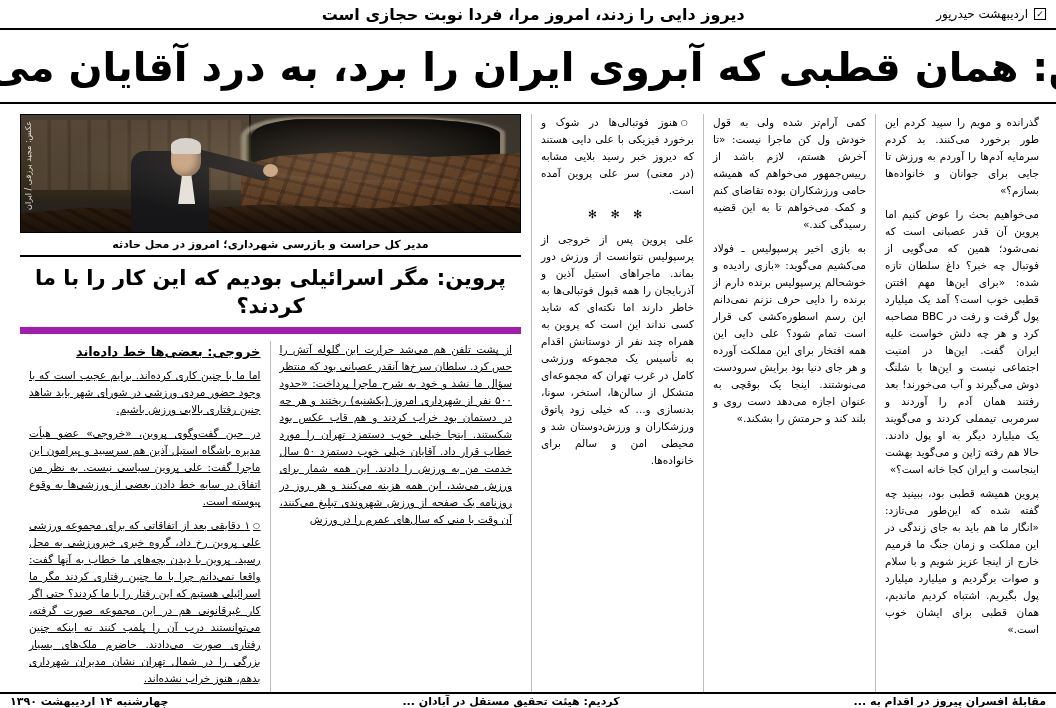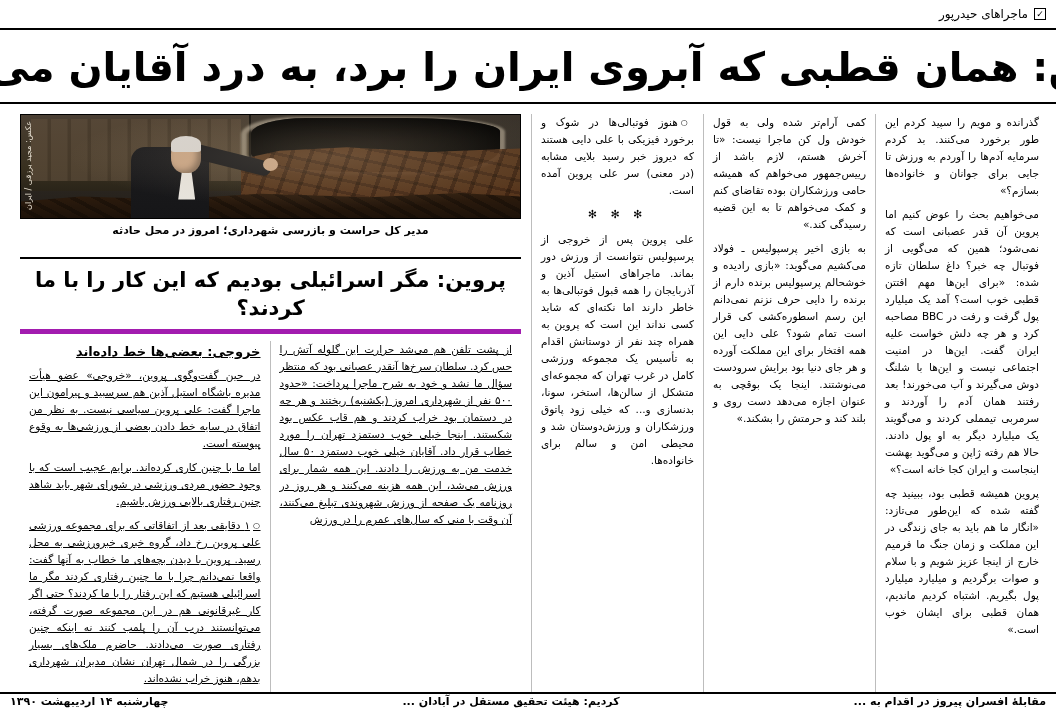--- a/index.html
+++ b/index.html
@@ -317,6 +317,7 @@
       <span class="check-box">✓</span>
       <span>ماجراهای حیدرپور</span>
     </div>
+    <div class="topbar-center">دیروز دایی را زدند، امروز مرا، فردا نوبت حجازی است</div>
     <div class="topbar-right"></div>
   </div>
 

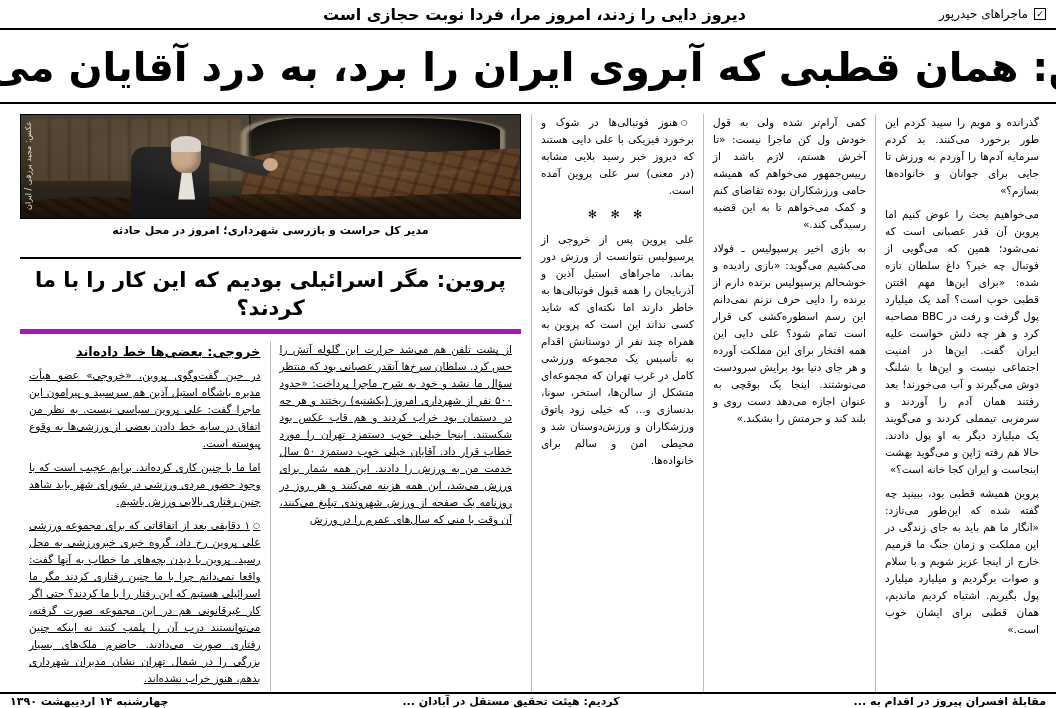--- a/index.html
+++ b/index.html
@@ -315,7 +315,7 @@
   <div class="topbar">
     <div class="topbar-left">
       <span class="check-box">✓</span>
-      <span>ماجراهای حیدرپور</span>
+      <span>اردیبهشت حیدرپور</span>
     </div>
     <div class="topbar-center">دیروز دایی را زدند، امروز مرا، فردا نوبت حجازی است</div>
     <div class="topbar-right"></div>

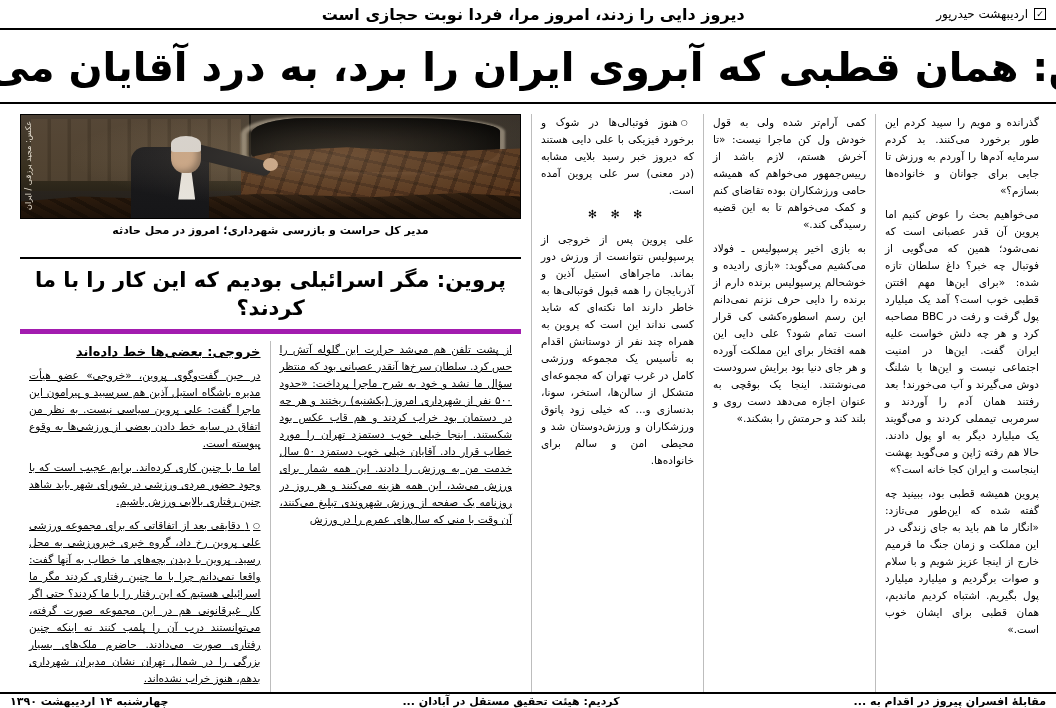--- a/index.html
+++ b/index.html
@@ -242,7 +242,7 @@
     font-size: 11px;
     font-weight: bold;
     text-align: center;
-    padding-bottom: 20px;
+    padding-bottom: 4px;
     border-bottom: 2px solid #000;
   }
 

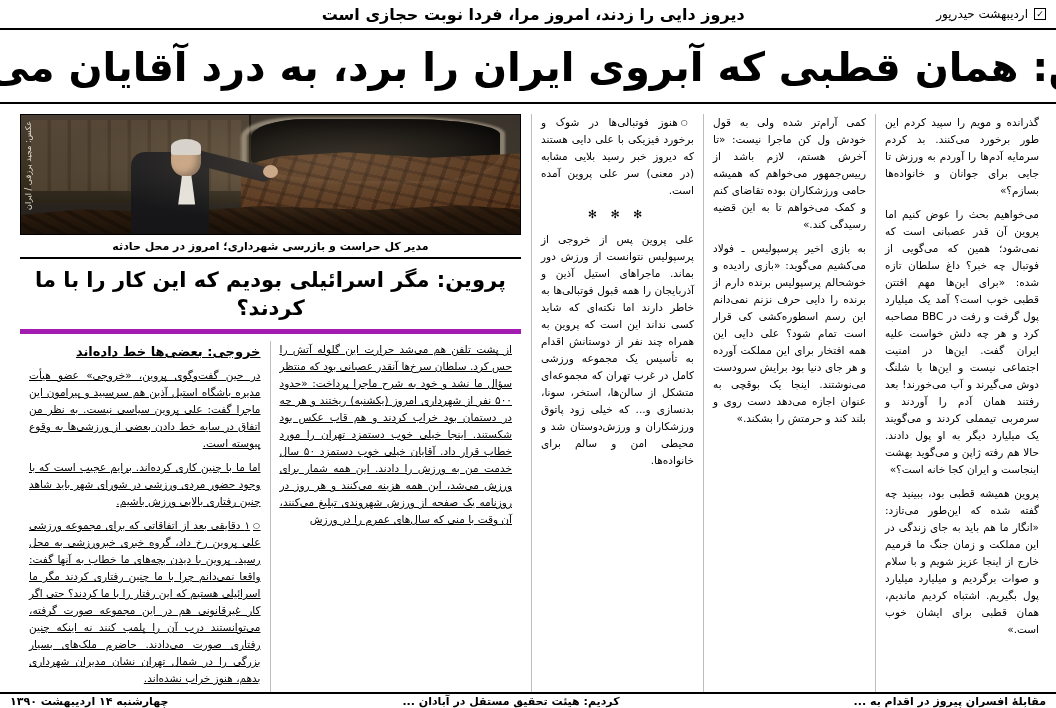--- a/index.html
+++ b/index.html
@@ -254,7 +254,7 @@
     line-height: 1.3;
     letter-spacing: -0.5px;
     padding-bottom: 7px;
-    border-bottom: 5px solid #a21caf;
+    border-bottom: 7px solid #a21caf;
   }
 
   .lowercols {

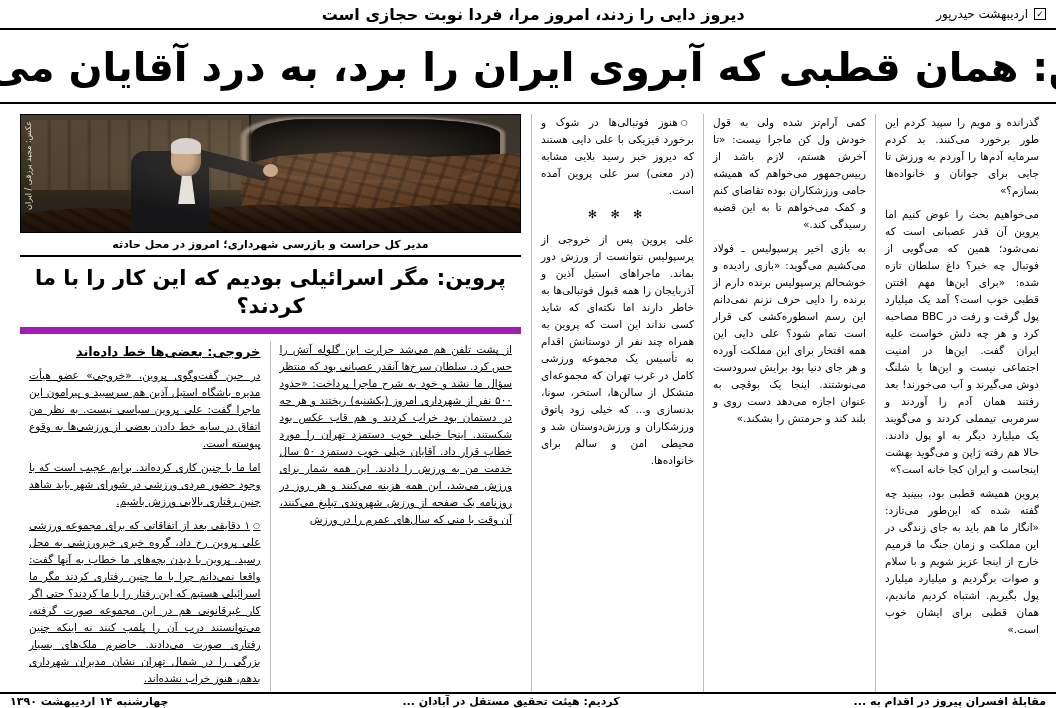--- a/index.html
+++ b/index.html
@@ -378,8 +378,8 @@
         </div>
         <div class="lcol">
           <h4>خروجی: بعضی‌ها خط داده‌اند</h4>
+          <p>اما ما با چنین کاری کرده‌اند. برایم عجیب است که با وجود حضور مردی ورزشی در شورای شهر باید شاهد چنین رفتاری بالایی ورزش باشیم.</p>
           <p>در حین گفت‌وگوی پروین، «خروجی» عضو هیأت مدیره باشگاه استیل آذین هم سرسبید و پیرامون این ماجرا گفت: علی پروین سیاسی نیست. به نظر من اتفاق در سایه خط دادن بعضی از ورزشی‌ها به وقوع پیوسته است.</p>
-          <p>اما ما با چنین کاری کرده‌اند. برایم عجیب است که با وجود حضور مردی ورزشی در شورای شهر باید شاهد چنین رفتاری بالایی ورزش باشیم.</p>
           <p class="bullet-dot">۱ دقایقی بعد از اتفاقاتی که برای مجموعه ورزشی علی پروین رخ داد، گروه خبری خبرورزشی به محل رسید. پروین با دیدن بچه‌های ما خطاب به آنها گفت: واقعا نمی‌دانم چرا با ما چنین رفتاری کردند مگر ما اسرائیلی هستیم که این رفتار را با ما کردند؟ حتی اگر کار غیرقانونی هم در این مجموعه صورت گرفته، می‌توانستند درب آن را پلمب کنند نه اینکه چنین رفتاری صورت می‌دادند. حاضرم ملک‌های بسیار بزرگی را در شمال تهران نشان مدیران شهرداری بدهم، هنوز خراب نشده‌اند.</p>
         </div>
       </div>

